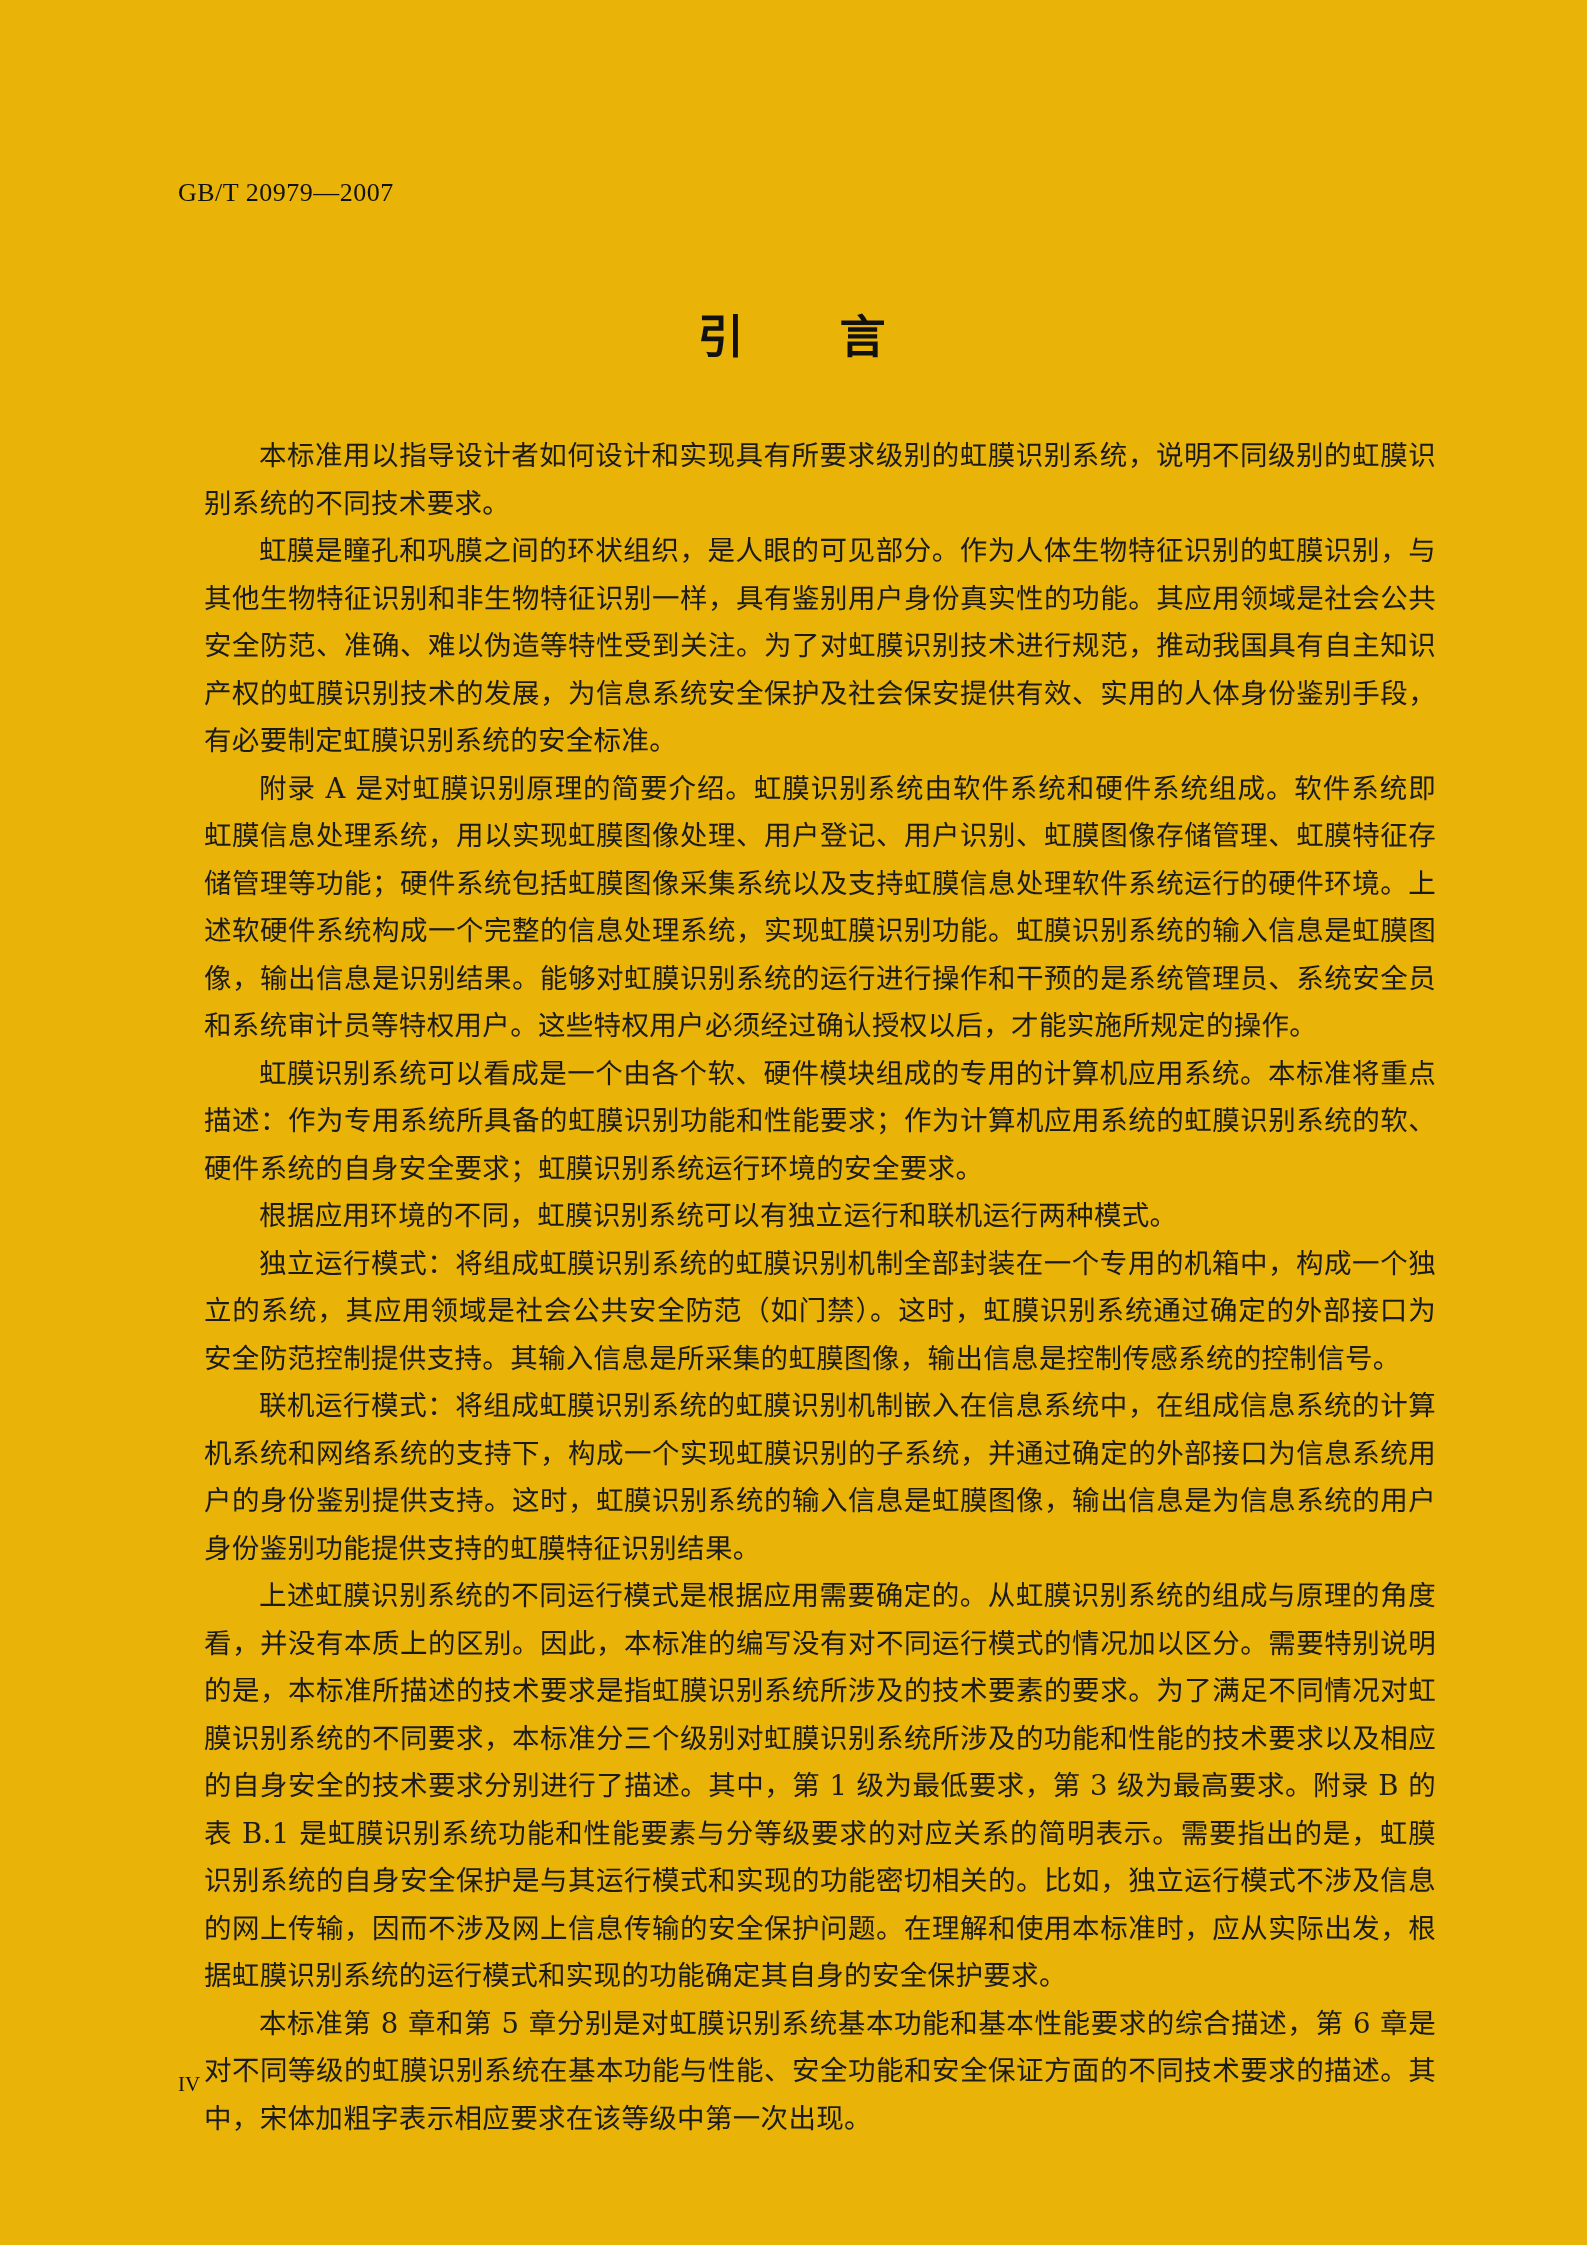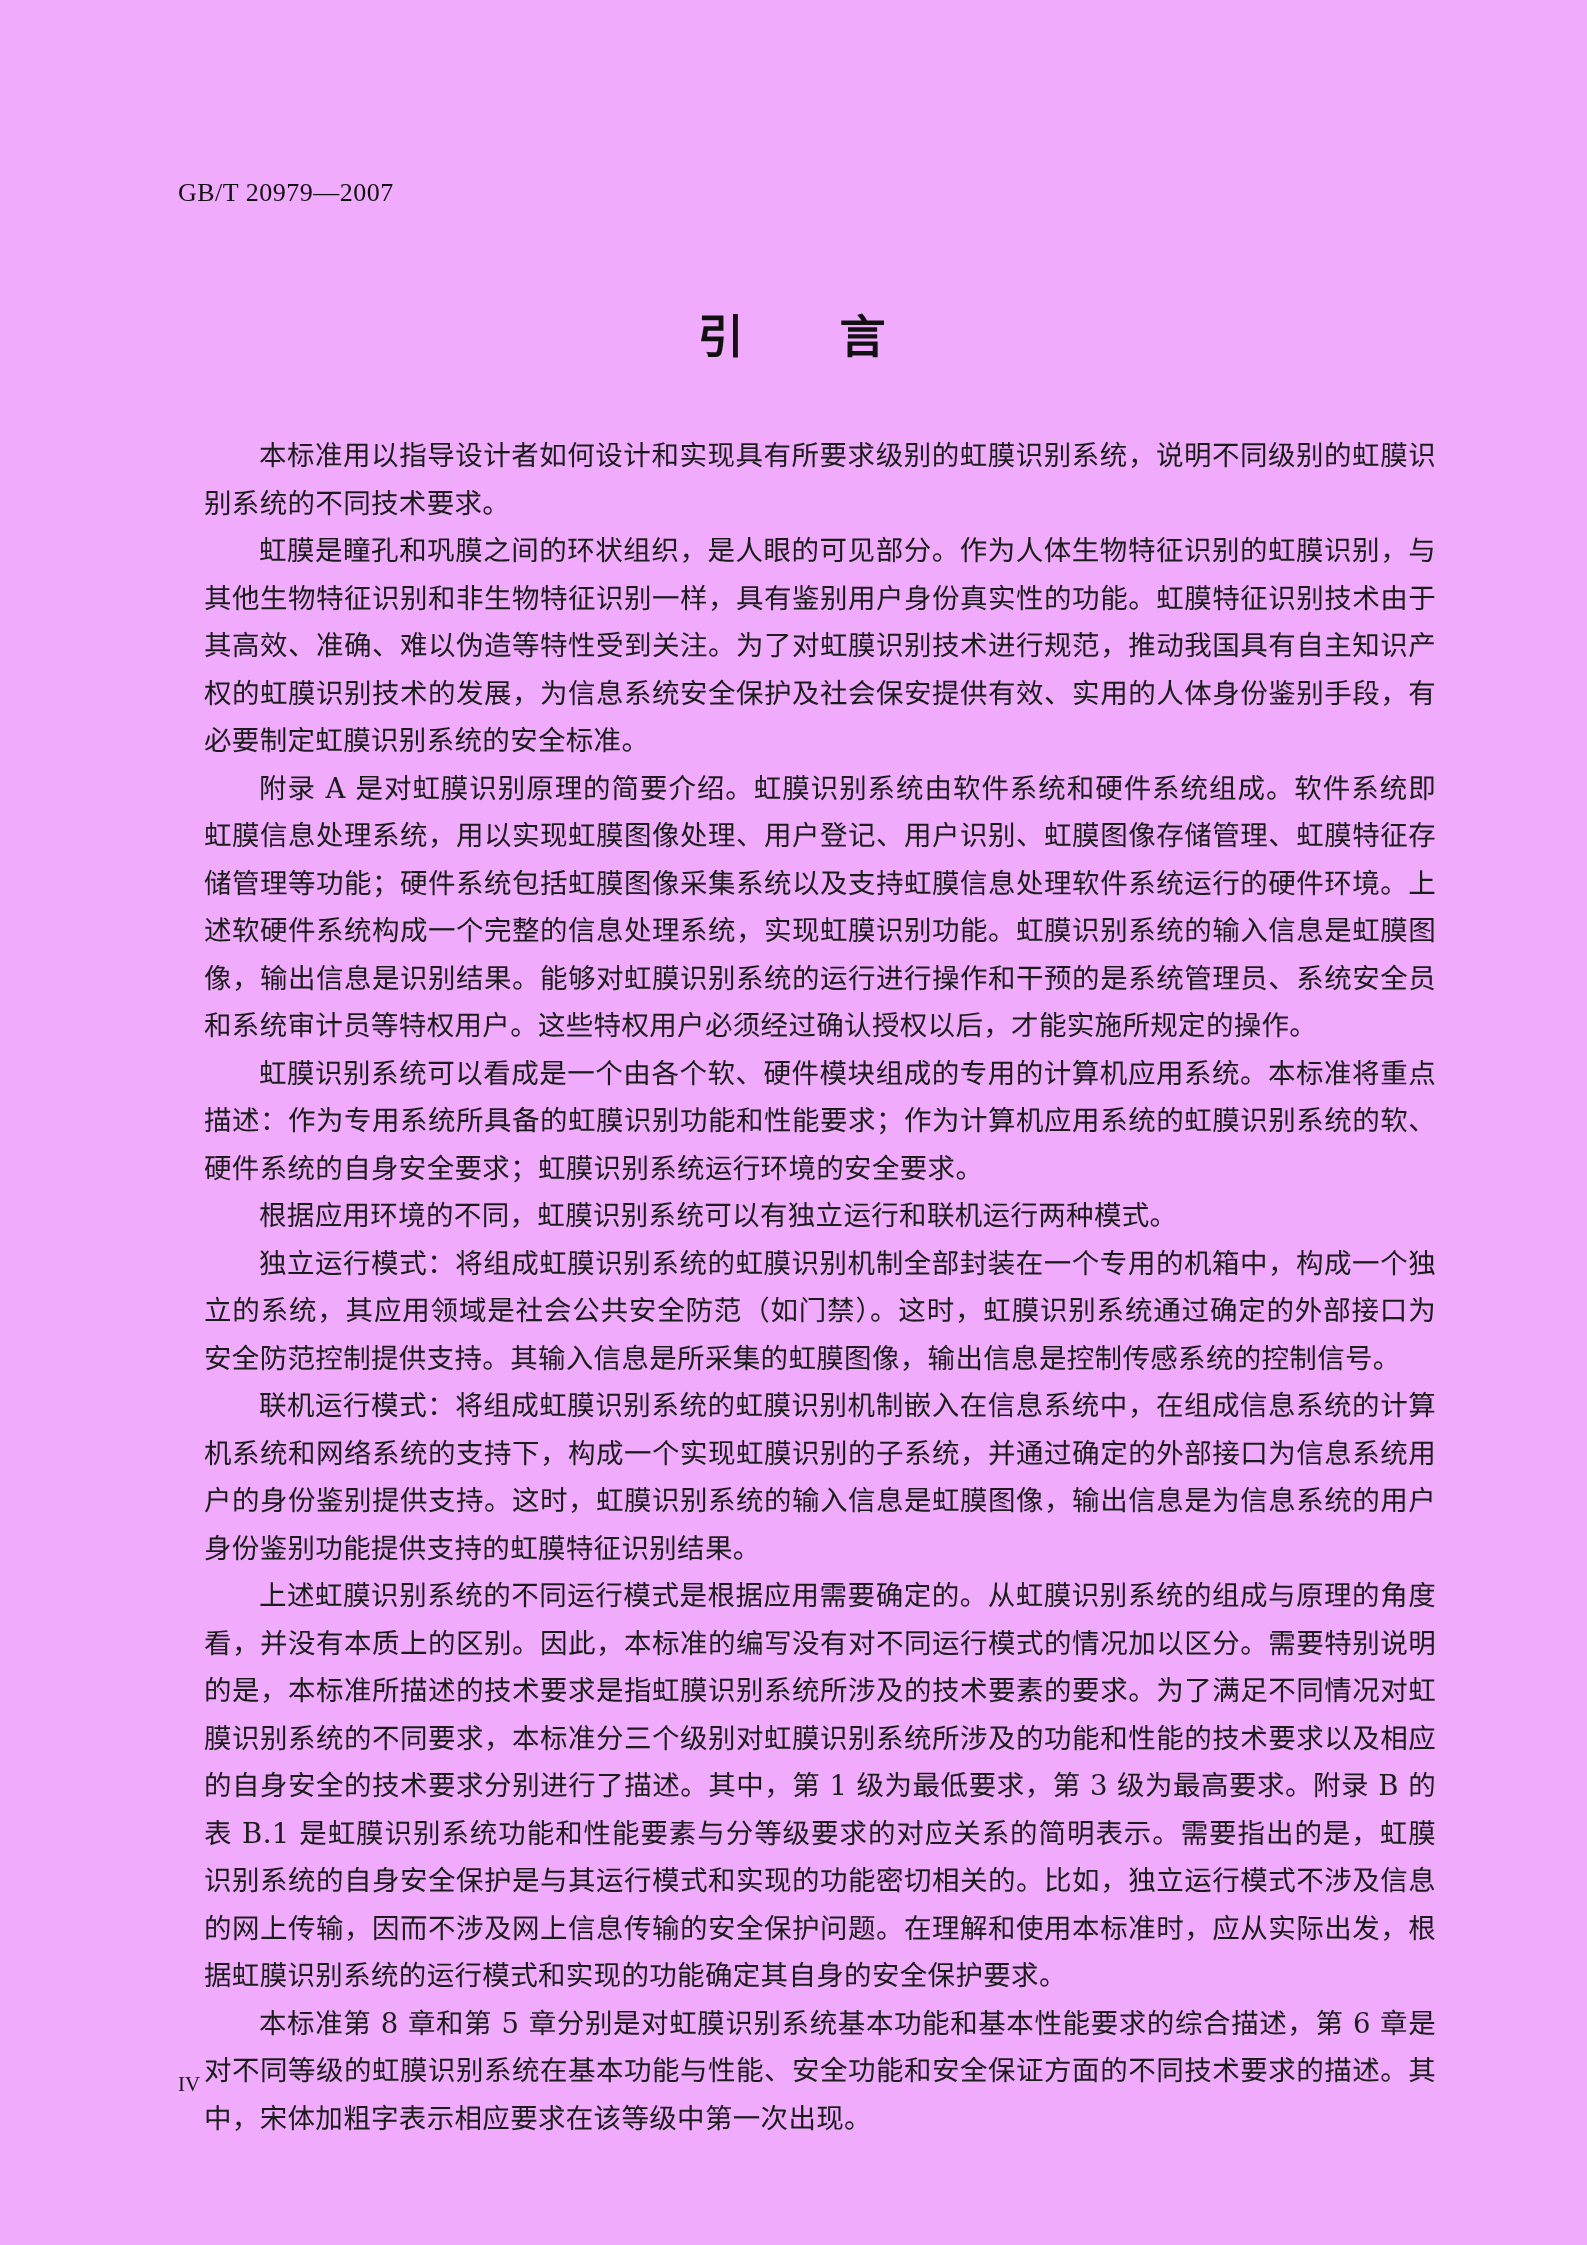--- a/index.html
+++ b/index.html
@@ -17,7 +17,7 @@
     width: 1587px;
     height: 2245px;
     margin: 0 auto;
-    background: #f0abfc;
+    background: #eab308;
     box-sizing: border-box;
     overflow: hidden;
   }

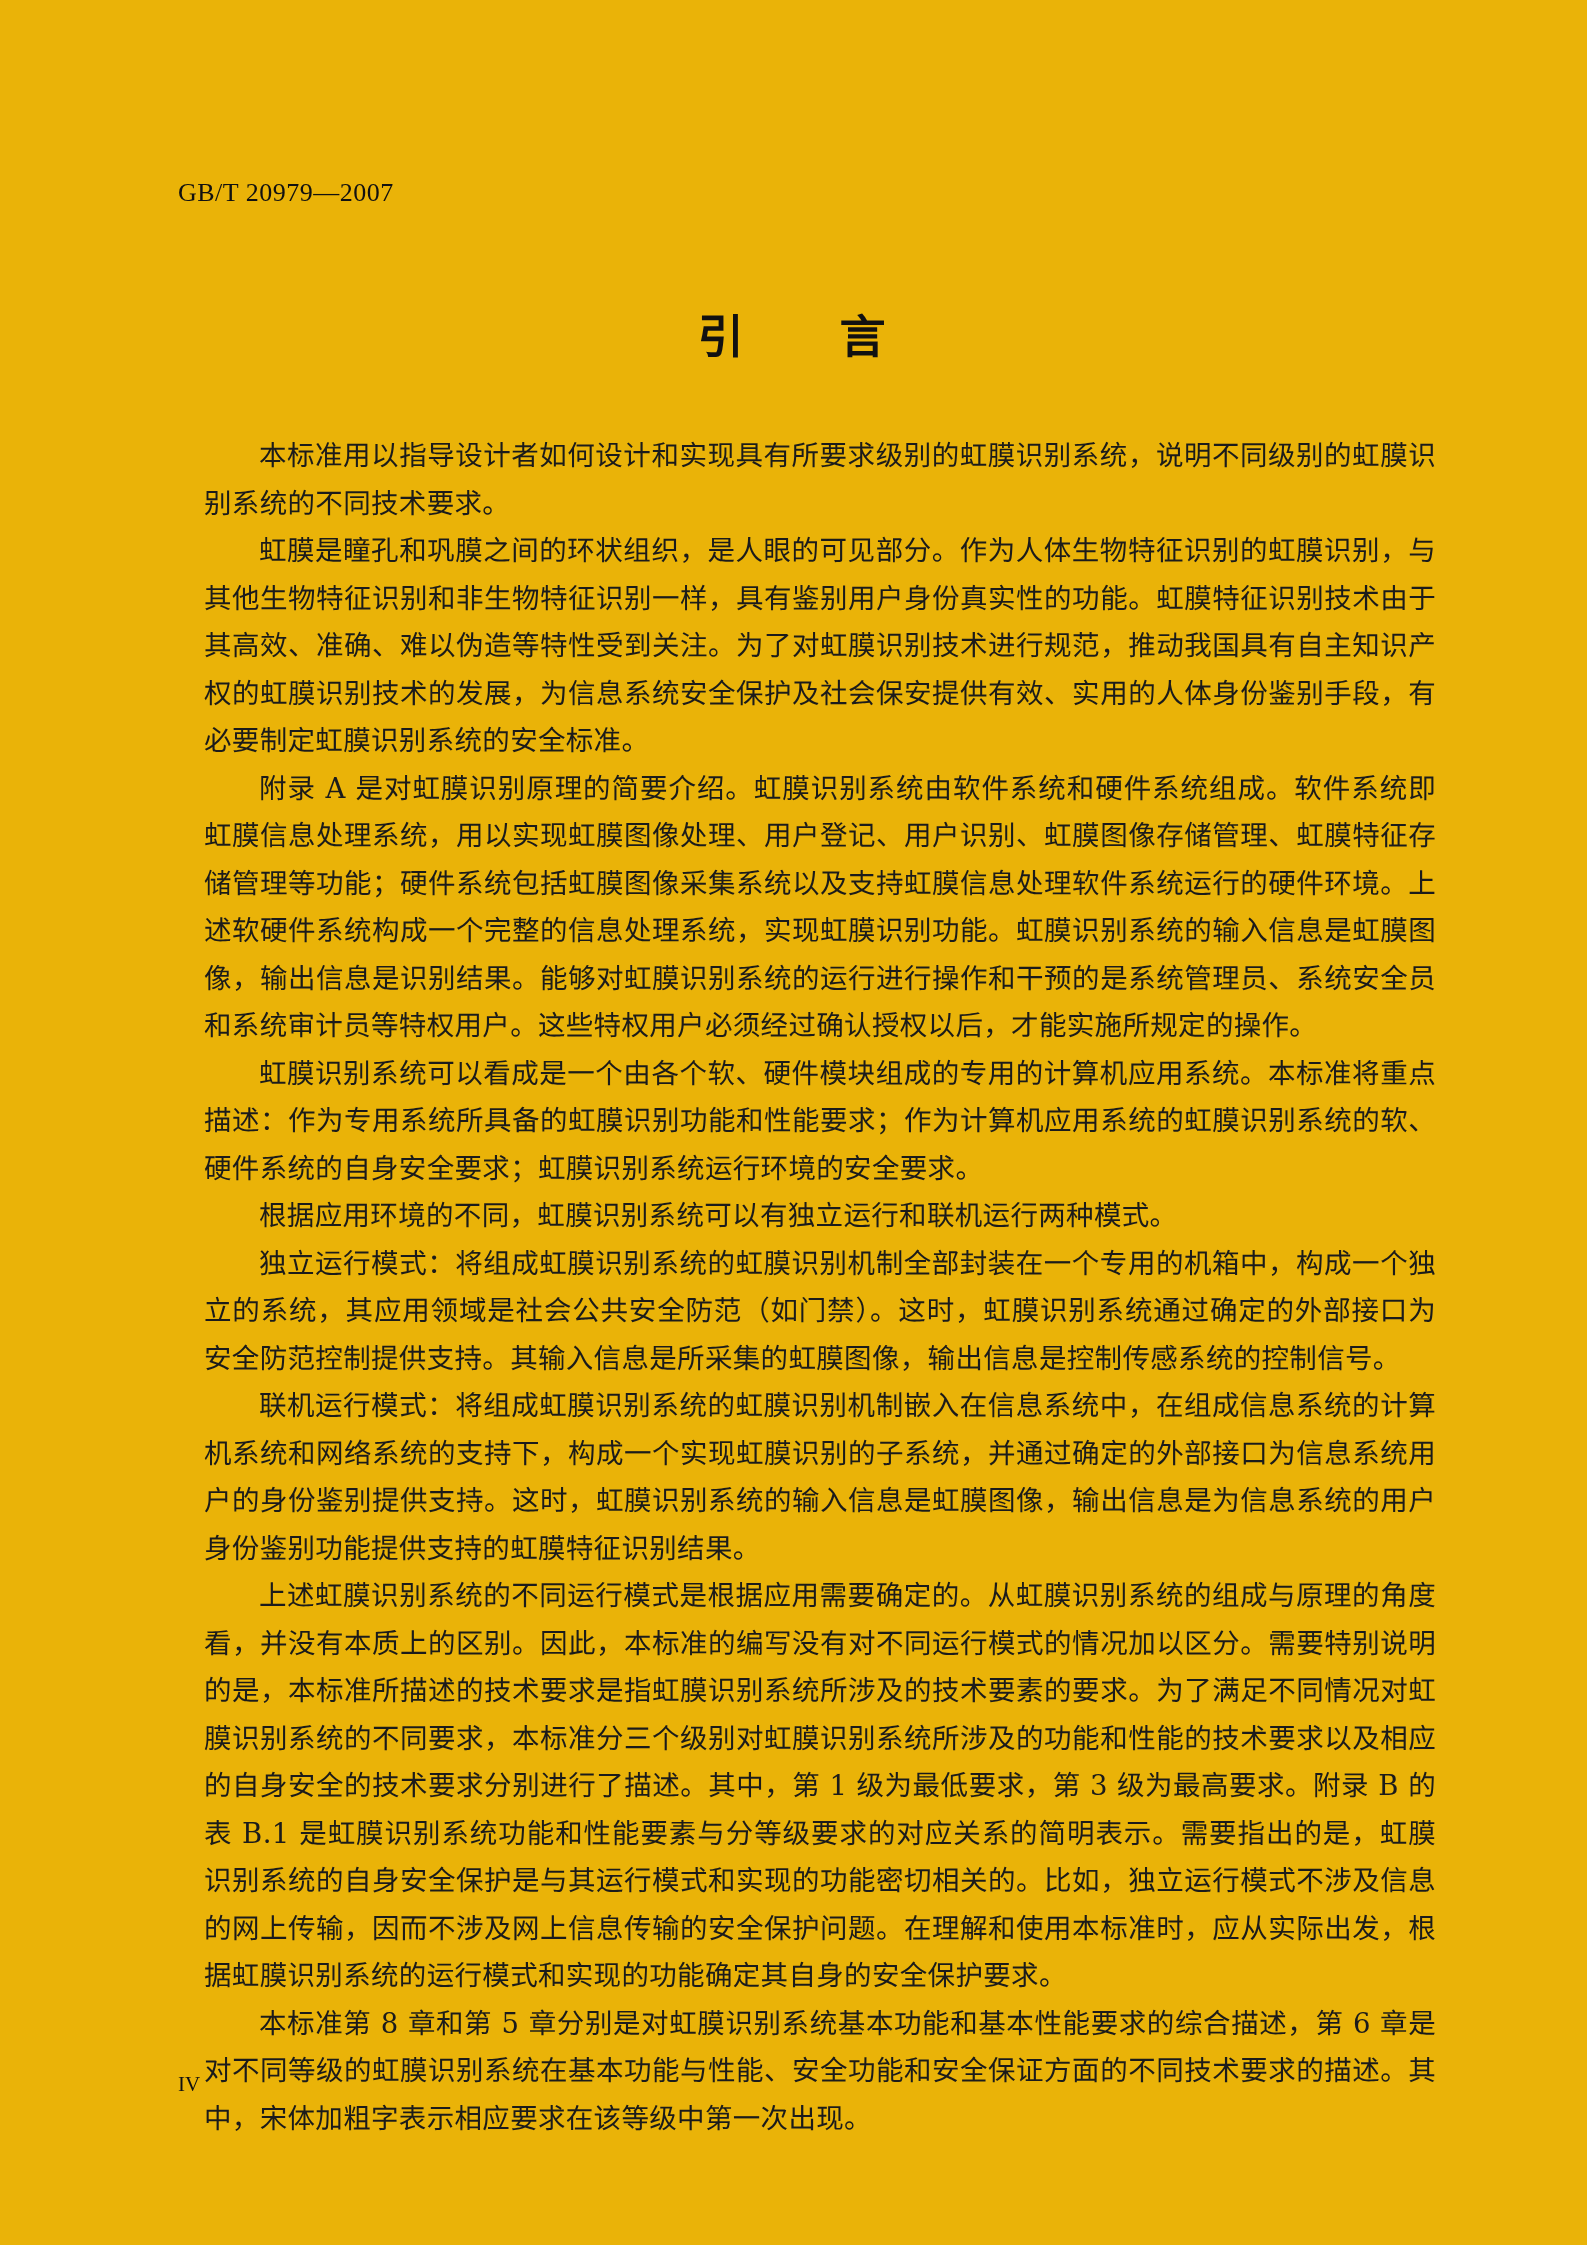--- a/index.html
+++ b/index.html
@@ -87,7 +87,7 @@
 
   <div class="body-text">
     <p>本标准用以指导设计者如何设计和实现具有所要求级别的虹膜识别系统，说明不同级别的虹膜识别系统的不同技术要求。</p>
-    <p>虹膜是瞳孔和巩膜之间的环状组织，是人眼的可见部分。作为人体生物特征识别的虹膜识别，与其他生物特征识别和非生物特征识别一样，具有鉴别用户身份真实性的功能。虹膜特征识别技术由于其高效、准确、难以伪造等特性受到关注。为了对虹膜识别技术进行规范，推动我国具有自主知识产权的虹膜识别技术的发展，为信息系统安全保护及社会保安提供有效、实用的人体身份鉴别手段，有必要制定虹膜识别系统的安全标准。</p>
+    <p>虹膜是瞳孔和巩膜之间的环状组织，是人眼的可见部分。作为人体生物特征识别的虹膜识别，与其他生物特征识别和非生物特征识别一样，具有鉴别用户身份真实性的功能。其应用领域是社会公共安全防范、准确、难以伪造等特性受到关注。为了对虹膜识别技术进行规范，推动我国具有自主知识产权的虹膜识别技术的发展，为信息系统安全保护及社会保安提供有效、实用的人体身份鉴别手段，有必要制定虹膜识别系统的安全标准。</p>
     <p>附录 A 是对虹膜识别原理的简要介绍。虹膜识别系统由软件系统和硬件系统组成。软件系统即虹膜信息处理系统，用以实现虹膜图像处理、用户登记、用户识别、虹膜图像存储管理、虹膜特征存储管理等功能；硬件系统包括虹膜图像采集系统以及支持虹膜信息处理软件系统运行的硬件环境。上述软硬件系统构成一个完整的信息处理系统，实现虹膜识别功能。虹膜识别系统的输入信息是虹膜图像，输出信息是识别结果。能够对虹膜识别系统的运行进行操作和干预的是系统管理员、系统安全员和系统审计员等特权用户。这些特权用户必须经过确认授权以后，才能实施所规定的操作。</p>
     <p>虹膜识别系统可以看成是一个由各个软、硬件模块组成的专用的计算机应用系统。本标准将重点描述：作为专用系统所具备的虹膜识别功能和性能要求；作为计算机应用系统的虹膜识别系统的软、硬件系统的自身安全要求；虹膜识别系统运行环境的安全要求。</p>
     <p>根据应用环境的不同，虹膜识别系统可以有独立运行和联机运行两种模式。</p>

